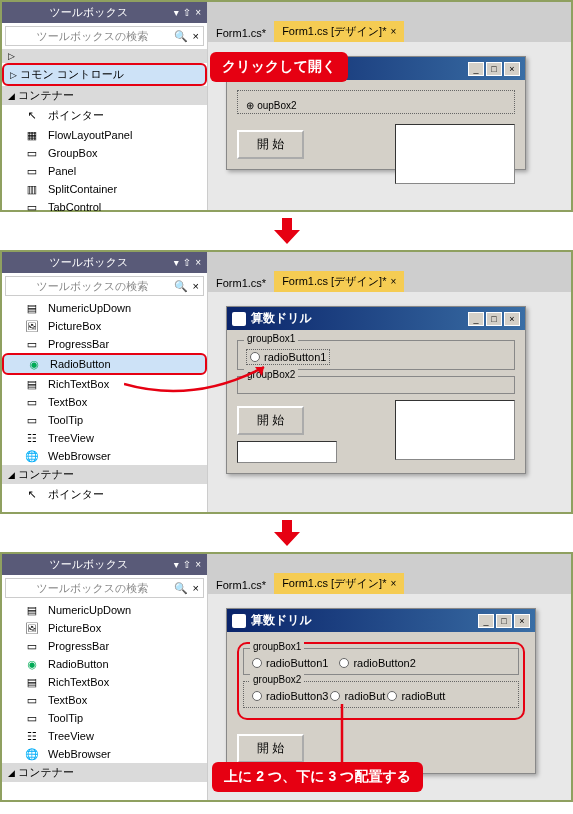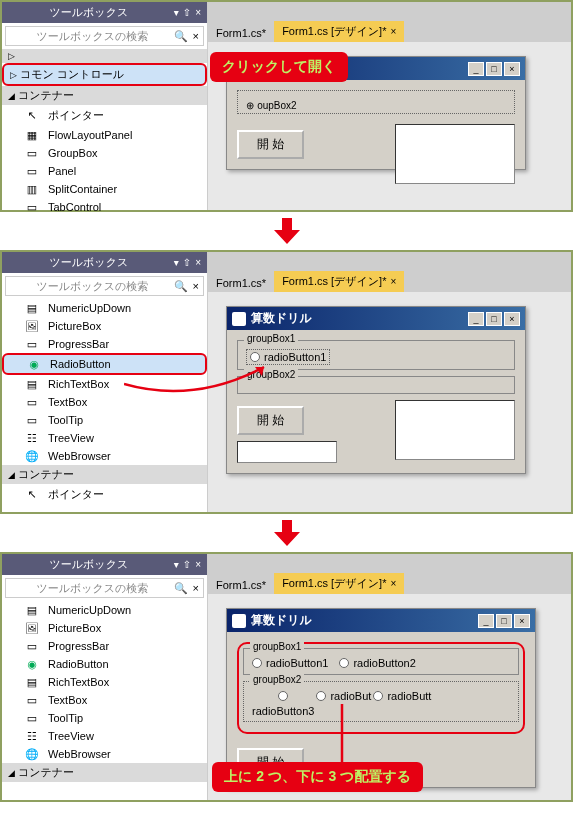--- a/index.html
+++ b/index.html
@@ -44,7 +44,7 @@
   .big-field { border: 1px inset #888; background: #fff; height: 60px; width: 120px; float: right; }
   .small-field { border: 1px inset #888; background: #fff; height: 22px; width: 100px; margin-top: 6px; }
   
-  .callout { position: absolute; background: #e60012; color: #bef264; padding: 6px 12px; border-radius: 6px; font-size: 14px; font-weight: bold; white-space: nowrap; z-index: 10; }
+  .callout { position: absolute; background: #e60012; color: #ffffff; padding: 6px 12px; border-radius: 6px; font-size: 14px; font-weight: bold; white-space: nowrap; z-index: 10; }
   
   .arrow-svg { display: block; margin: 0 auto; }
   .red-border { border: 2.5px solid #e60012; border-radius: 10px; }

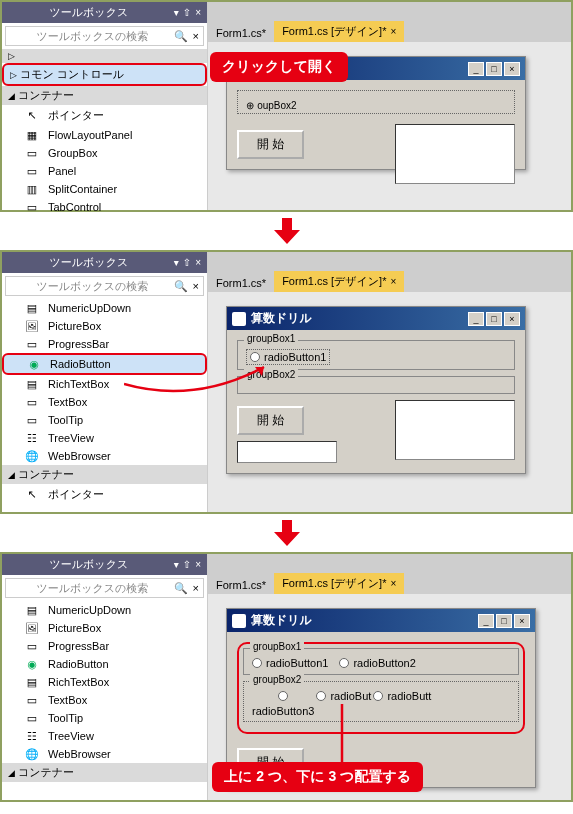--- a/index.html
+++ b/index.html
@@ -346,7 +346,7 @@
           </div>
           <div class="groupbox dotted">
             <span class="gb-label">groupBox2</span>
-            <span class="radio" style="margin-right:2px;flex-direction:column;">
+            <span class="radio" style="margin-right:2px;">
                 <span class="rbtn"></span>
                 <span>radioButton3</span>
               </span><span class="radio" style="margin-right:2px;">

